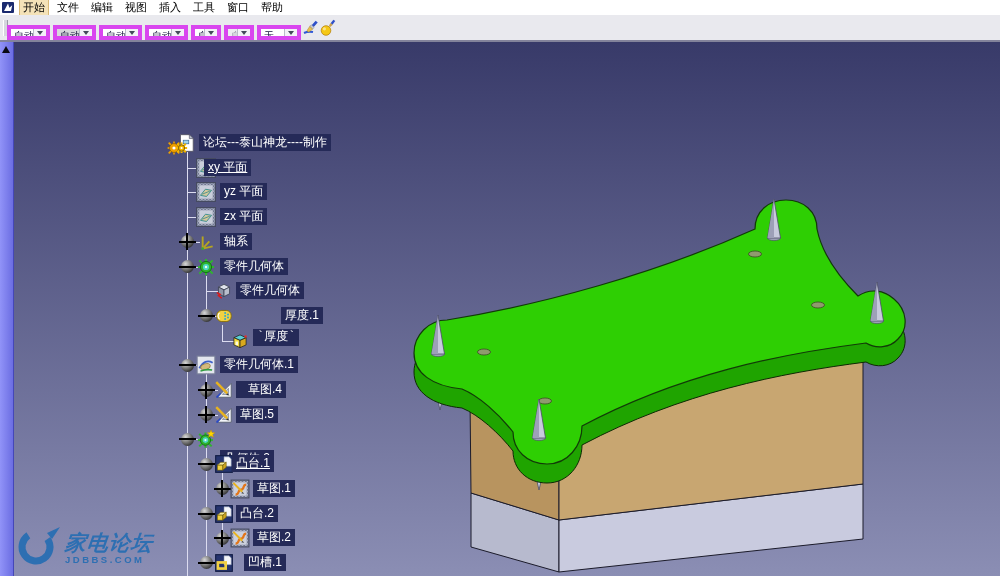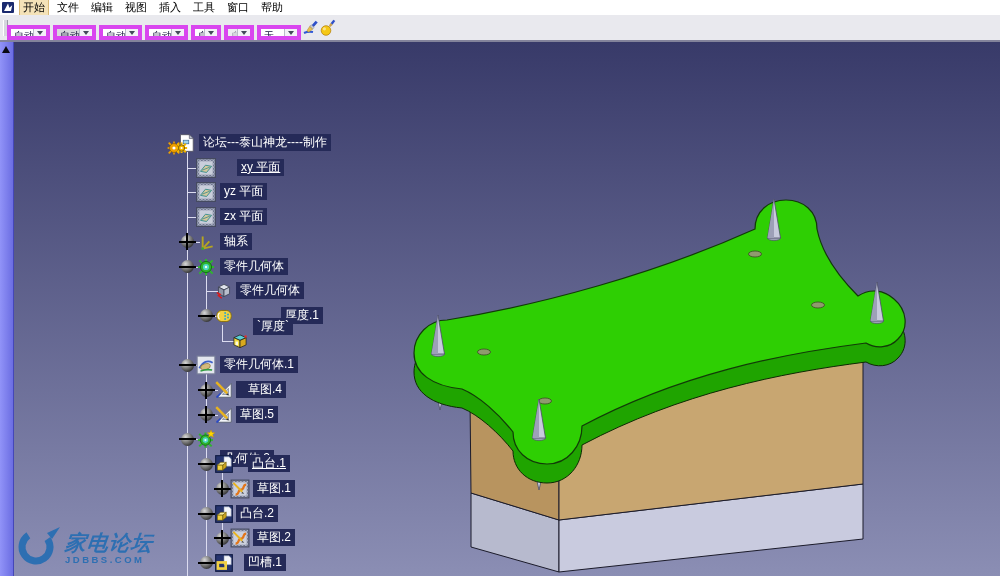--- a/index.html
+++ b/index.html
@@ -259,7 +259,7 @@
           <line x1="5.5" y1="11" x2="12.5" y2="8.2" stroke="#2f8a8a" stroke-width="0.7"></line>
         </svg>
       </span>
-      <span class="tree-label" style="left: 237px; top: 116.7px; text-decoration: underline;">xy 平面</span>
+      <span class="tree-label" style="left: 204px; top: 116.7px; text-decoration: underline;">xy 平面</span>
       <div class="tline" style="left: 187px; top: 150.4px; width: 13px; height: 1px;"></div>
       <span class="ticon" style="left: 196px; top: 140.4px;">
         <svg viewBox="0 0 18 18">

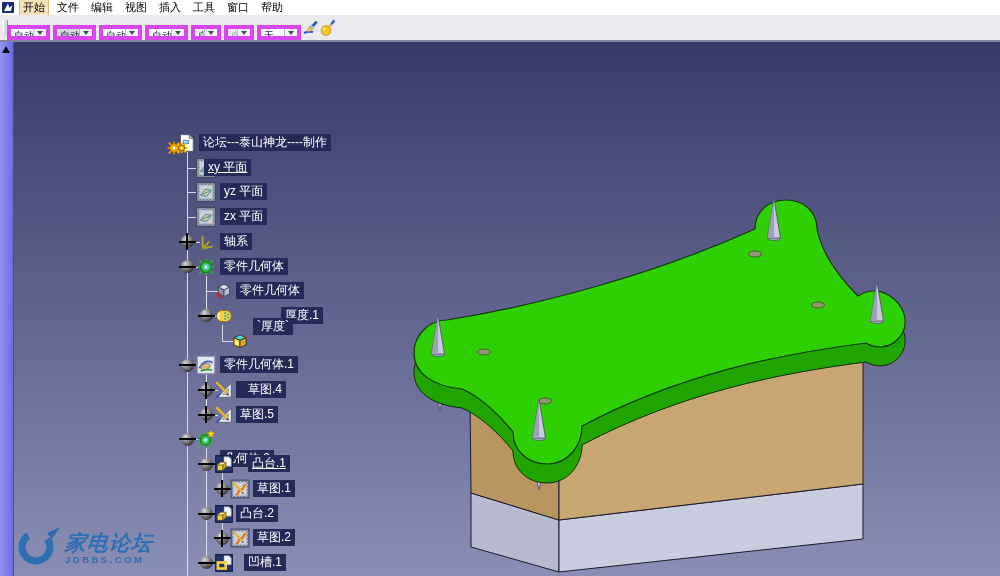--- a/index.html
+++ b/index.html
@@ -359,7 +359,7 @@
           <circle cx="14" cy="5" r="1.1" fill="#e03030"></circle>
         </svg>
       </span>
-      <span class="tree-label" style="left: 253px; top: 276px;">`厚度`</span>
+      <span class="tree-label" style="left: 253px; top: 287px; font-family: Liberation Mono, monospace;">`厚度`</span>
       <div class="tline" style="left: 187px; top: 323.3px; width: 13px; height: 1px;"></div>
       <div class="knob" style="left: 180.5px; top: 316.8px; position: absolute;"></div>
       <span class="ticon" style="left: 196px; top: 313.3px;">

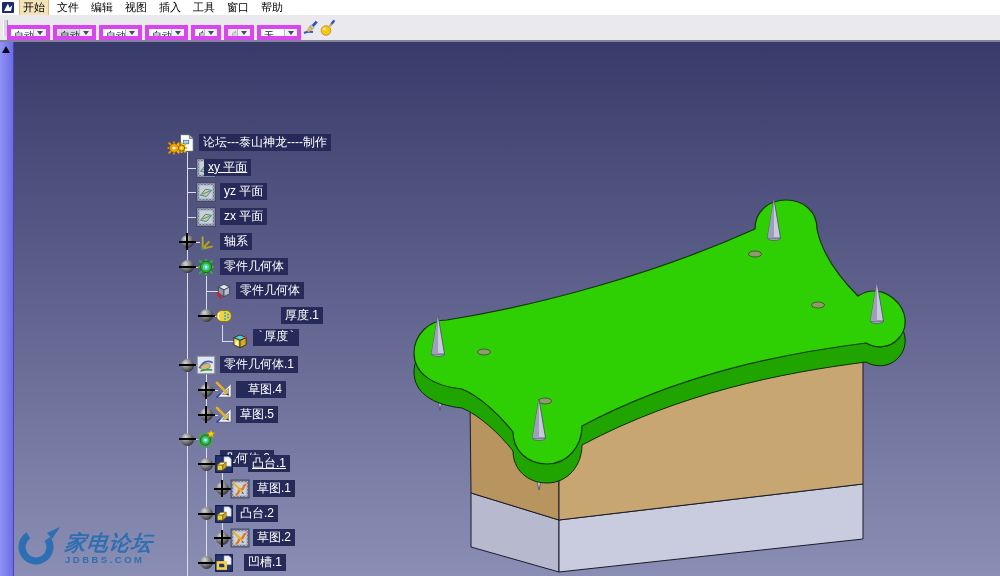--- a/index.html
+++ b/index.html
@@ -425,7 +425,7 @@
           <polygon points="8,10 11,7.5 11,12 8,14.5" fill="#cda522" stroke="#6b5a00" stroke-width="0.5"></polygon>
         </svg>
       </span>
-      <span class="tree-label" style="left: 248px; top: 413.1px; text-decoration: underline;">凸台.1</span>
+      <span class="tree-label" style="left: 232px; top: 413.1px; text-decoration: underline;">凸台.1</span>
       <div class="tline" style="left: 222px; top: 446.8px; width: 12px; height: 1px;"></div>
       <div class="knob plus" style="left: 215.5px; top: 440.3px; position: absolute;"></div>
       <span class="ticon" style="left: 230px; top: 436.8px;">

